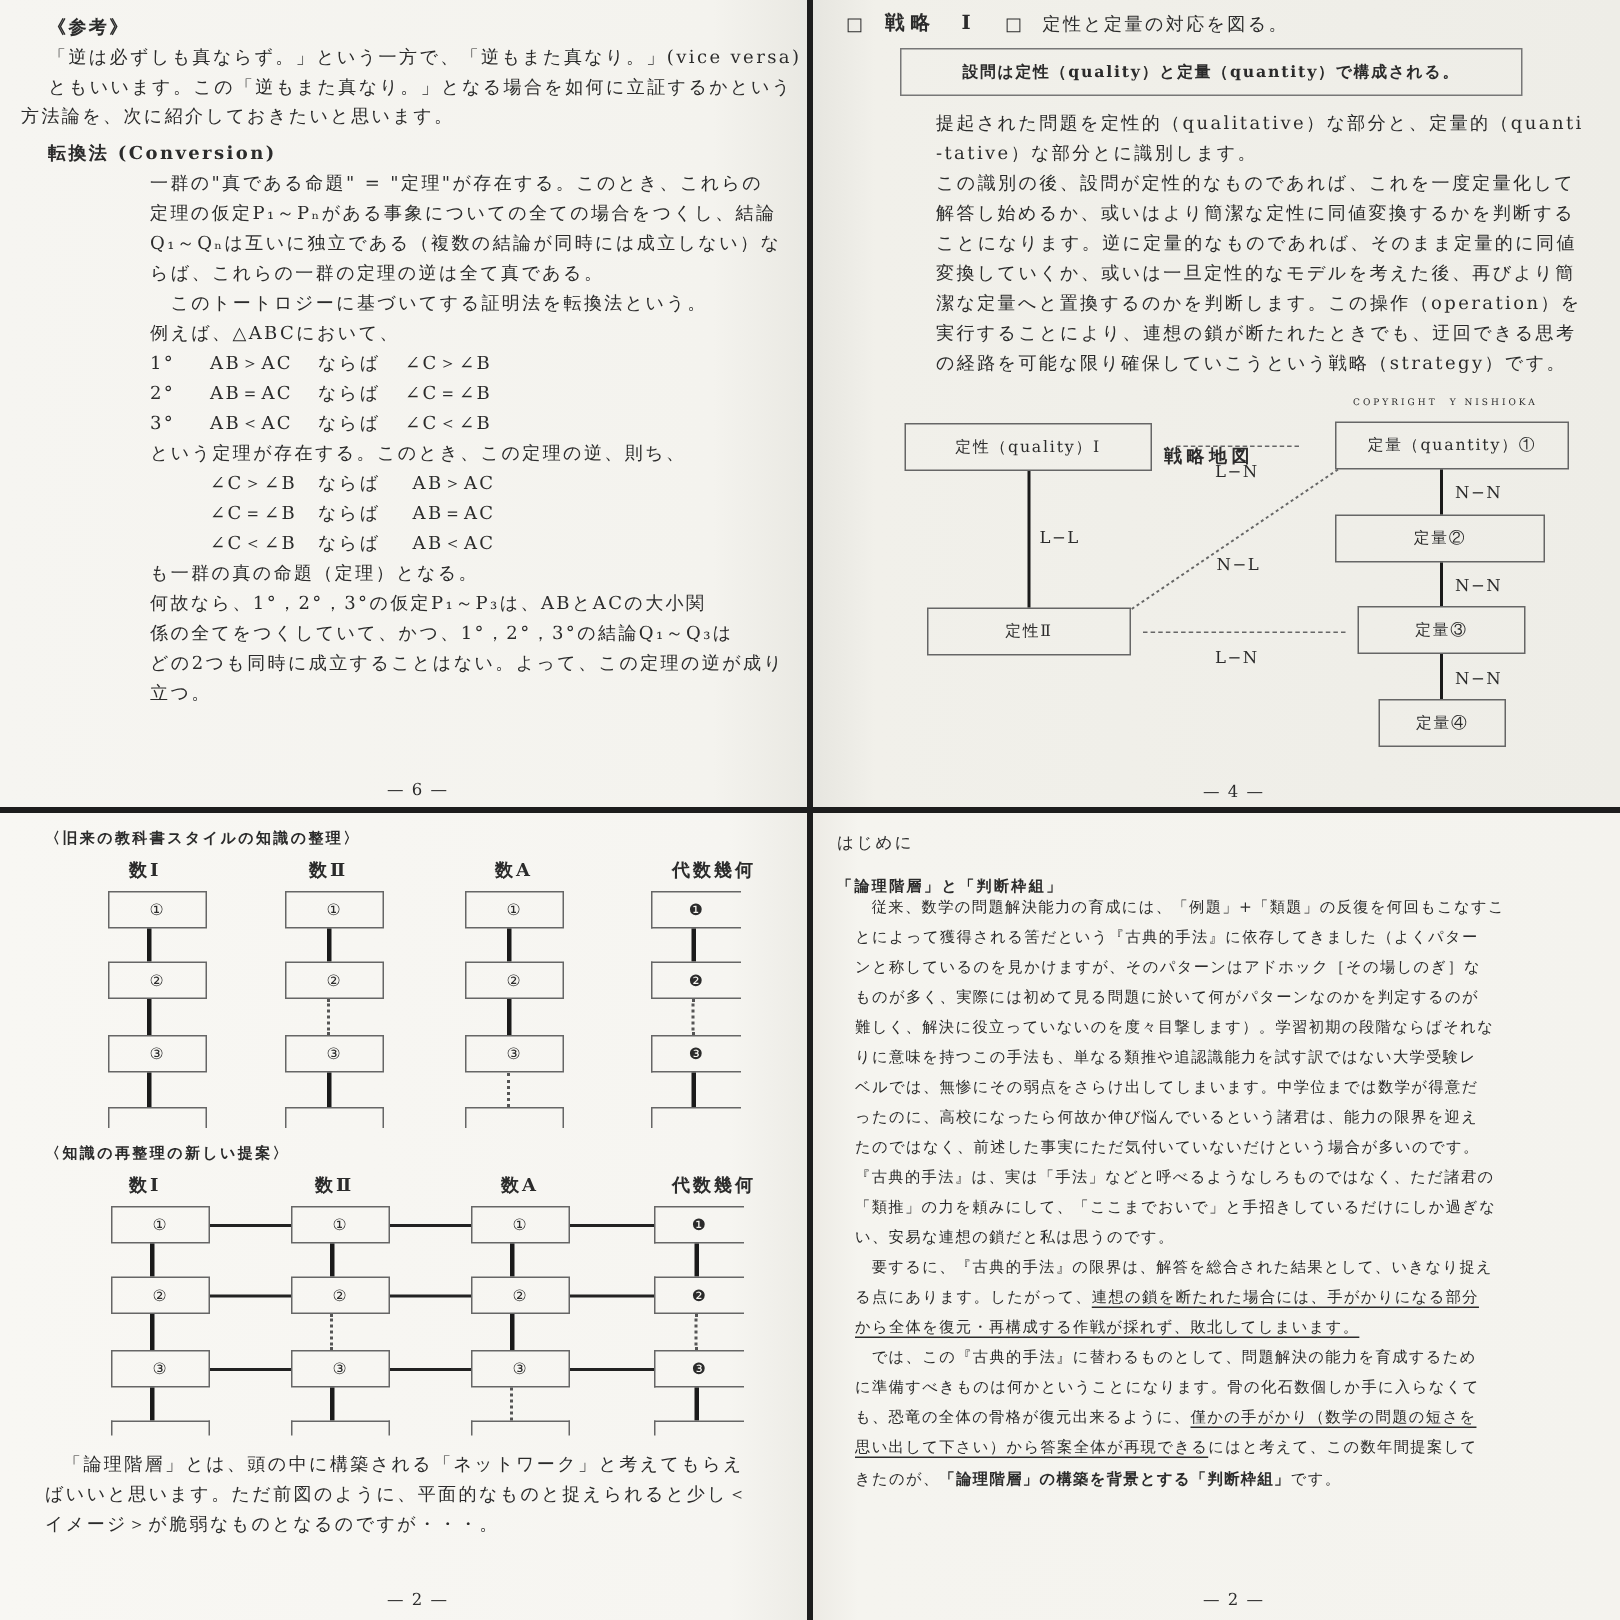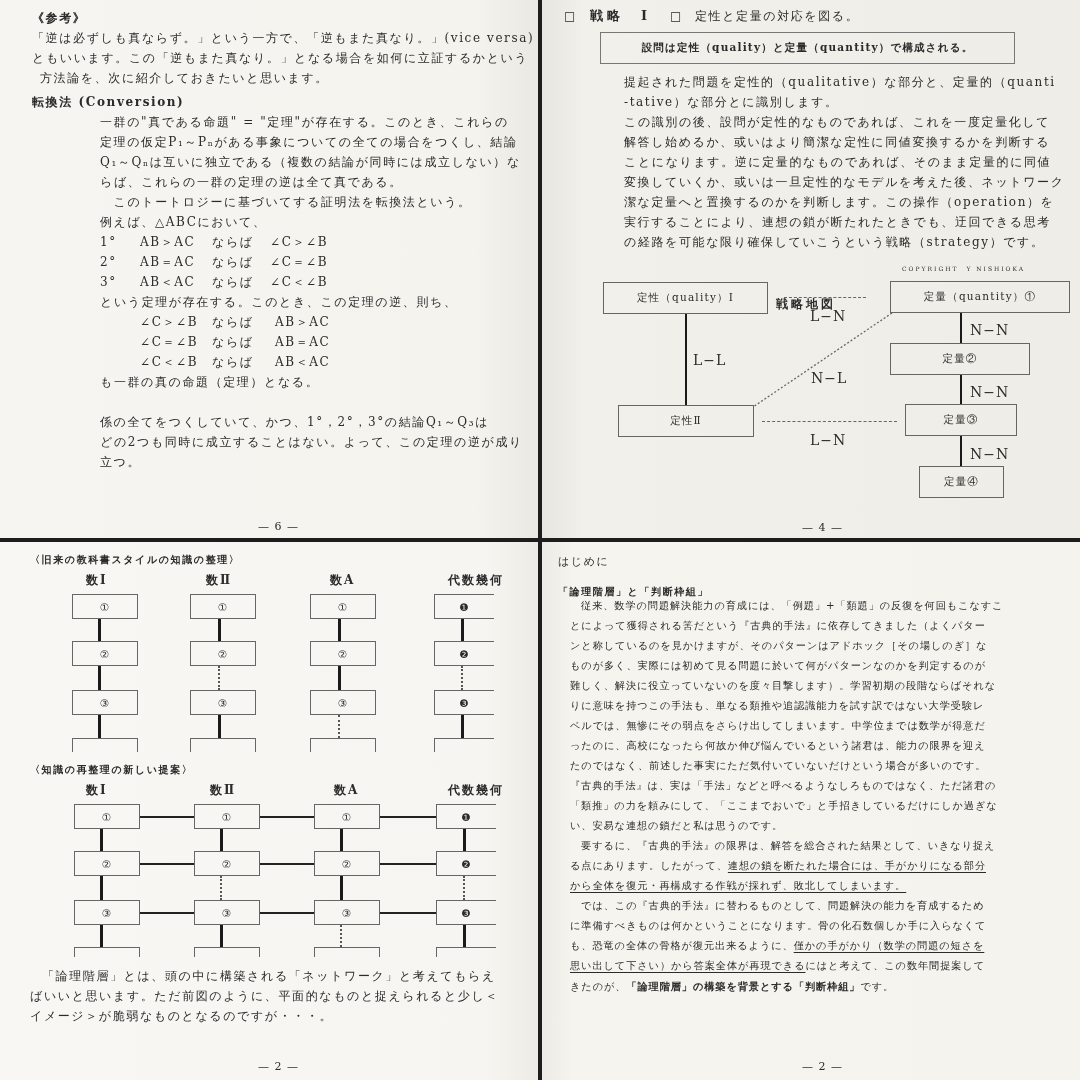--- a/index.html
+++ b/index.html
@@ -33,7 +33,7 @@
   <div class="t b" style="left:32px;top:8px;">《参考》</div>
   <div class="t" style="left:32px;top:28px;">「逆は必ずしも真ならず。」という一方で、「逆もまた真なり。」(vice versa)</div>
   <div class="t" style="left:32px;top:48px;">ともいいます。この「逆もまた真なり。」となる場合を如何に立証するかという</div>
-  <div class="t" style="left:40px;top:68px;">方法論を、次に紹介しておきたいと思います。</div>
+  <div class="t" style="left:14px;top:68px;font-family:Liberation Mono, monospace;">方法論を、次に紹介しておきたいと思います。</div>
 
   <div class="t b" style="left:32px;top:92px;">転換法 (Conversion)</div>
   <div class="t" style="left:100px;top:112px;">一群の"真である命題" = "定理"が存在する。このとき、これらの</div>

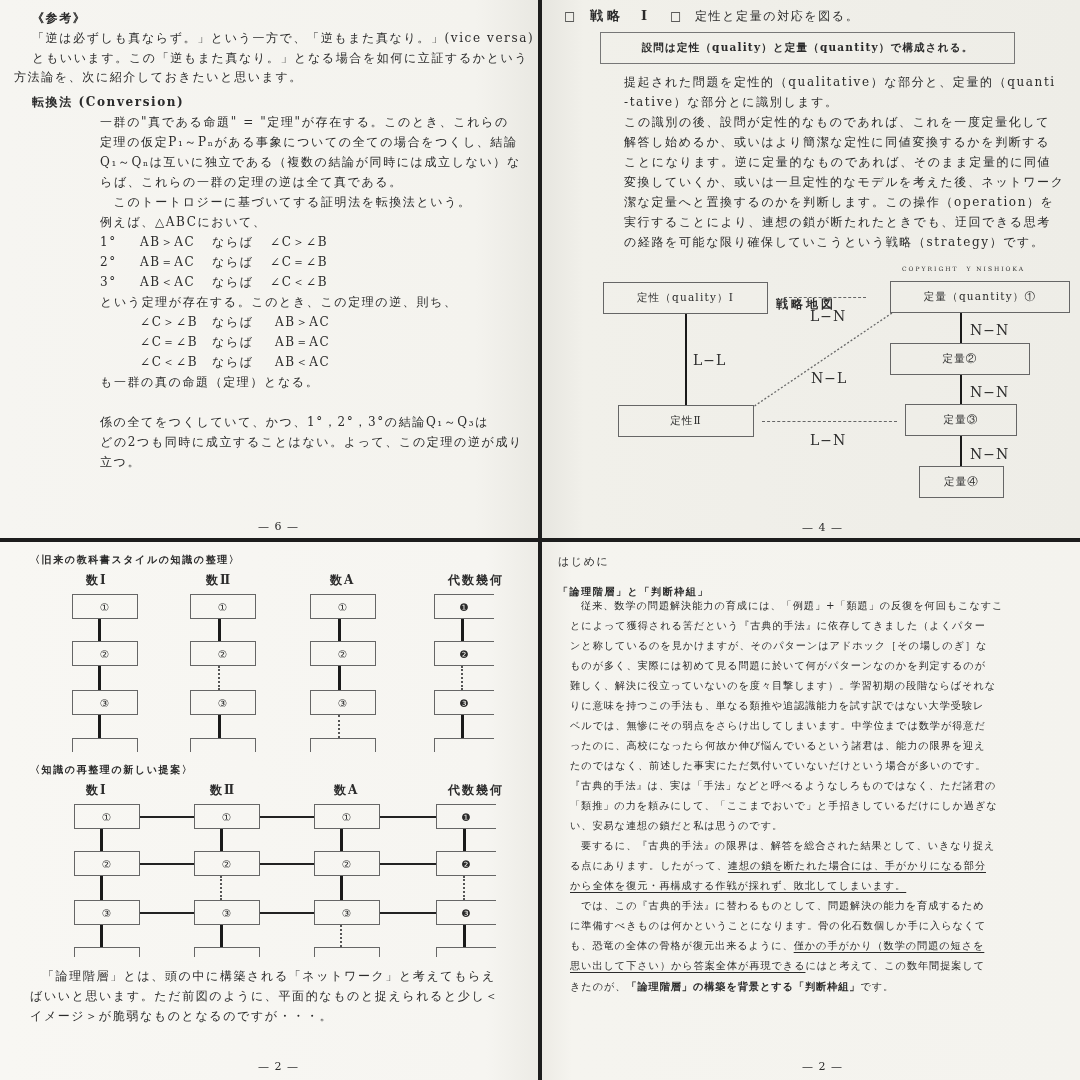--- a/index.html
+++ b/index.html
@@ -92,7 +92,7 @@
   <div class="t" style="left:84px;top:112px;">この識別の後、設問が定性的なものであれば、これを一度定量化して</div>
   <div class="t" style="left:84px;top:132px;">解答し始めるか、或いはより簡潔な定性に同値変換するかを判断する</div>
   <div class="t" style="left:84px;top:152px;">ことになります。逆に定量的なものであれば、そのまま定量的に同値</div>
-  <div class="t" style="left:84px;top:172px;">変換していくか、或いは一旦定性的なモデルを考えた後、ネットワーク</div>
+  <div class="t" style="left:84px;top:172px;">変換していくか、或いは一旦定性的なモデルを考えた後、再びより簡</div>
   <div class="t" style="left:84px;top:192px;">潔な定量へと置換するのかを判断します。この操作（operation）を</div>
   <div class="t" style="left:84px;top:212px;">実行することにより、連想の鎖が断たれたときでも、迂回できる思考</div>
   <div class="t" style="left:84px;top:232px;">の経路を可能な限り確保していこうという戦略（strategy）です。</div>

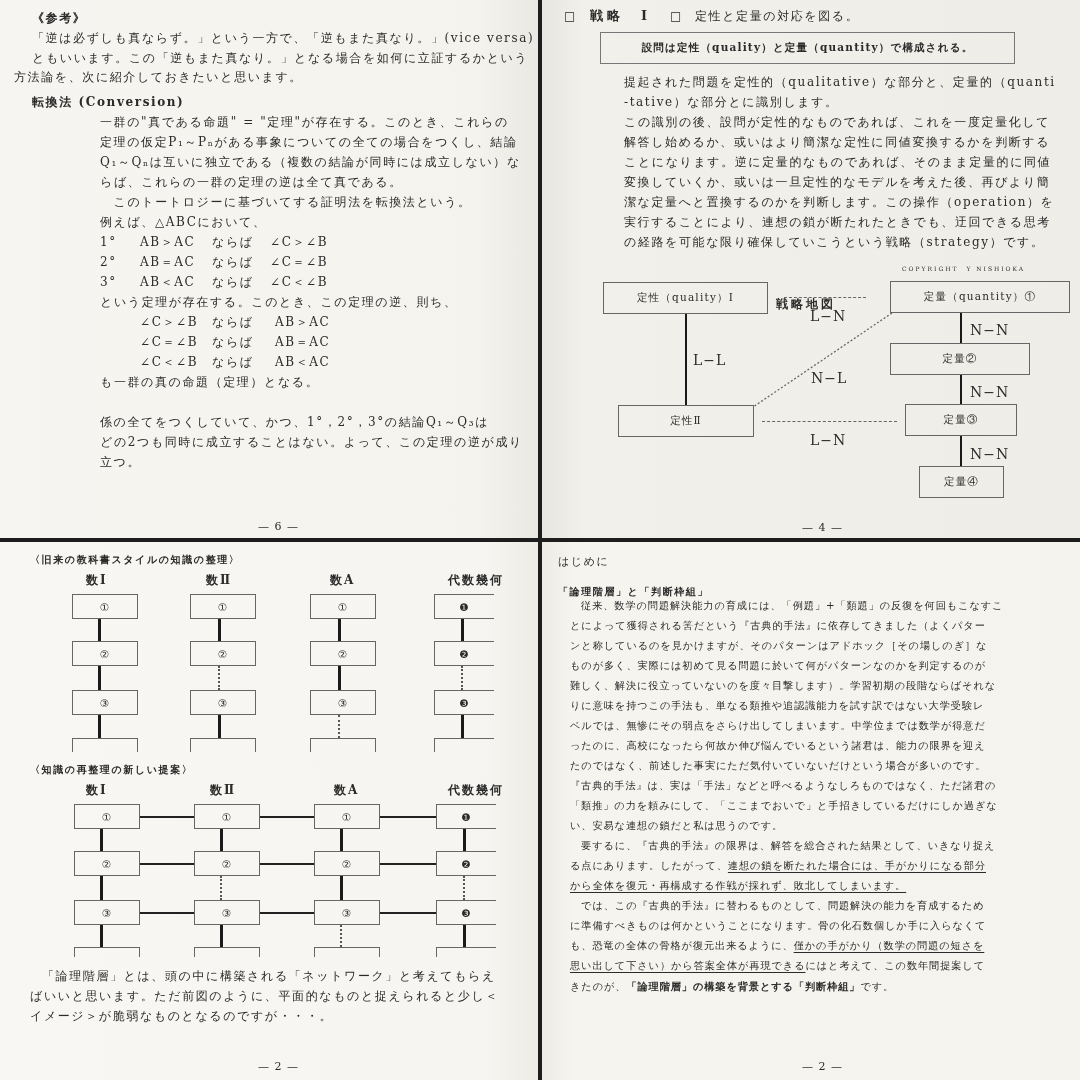--- a/index.html
+++ b/index.html
@@ -102,7 +102,7 @@
     <div class="t" style="left:362px;top:259px;font-size:6px;letter-spacing:2px;">COPYRIGHT　Y NISHIOKA</div>
 
     <div class="box" style="left:63px;top:282px;width:165px;height:32px;">定性（quality）Ⅰ</div>
-    <div class="box" style="left:350px;top:281px;width:180px;height:32px;">定量（quantity）①</div>
+    <div class="box" style="left:350px;top:281px;width:156px;height:32px;">定量（quantity）①</div>
     <div class="box" style="left:78px;top:405px;width:136px;height:32px;">定性Ⅱ</div>
     <div class="box" style="left:350px;top:343px;width:140px;height:32px;">定量②</div>
     <div class="box" style="left:365px;top:404px;width:112px;height:32px;">定量③</div>

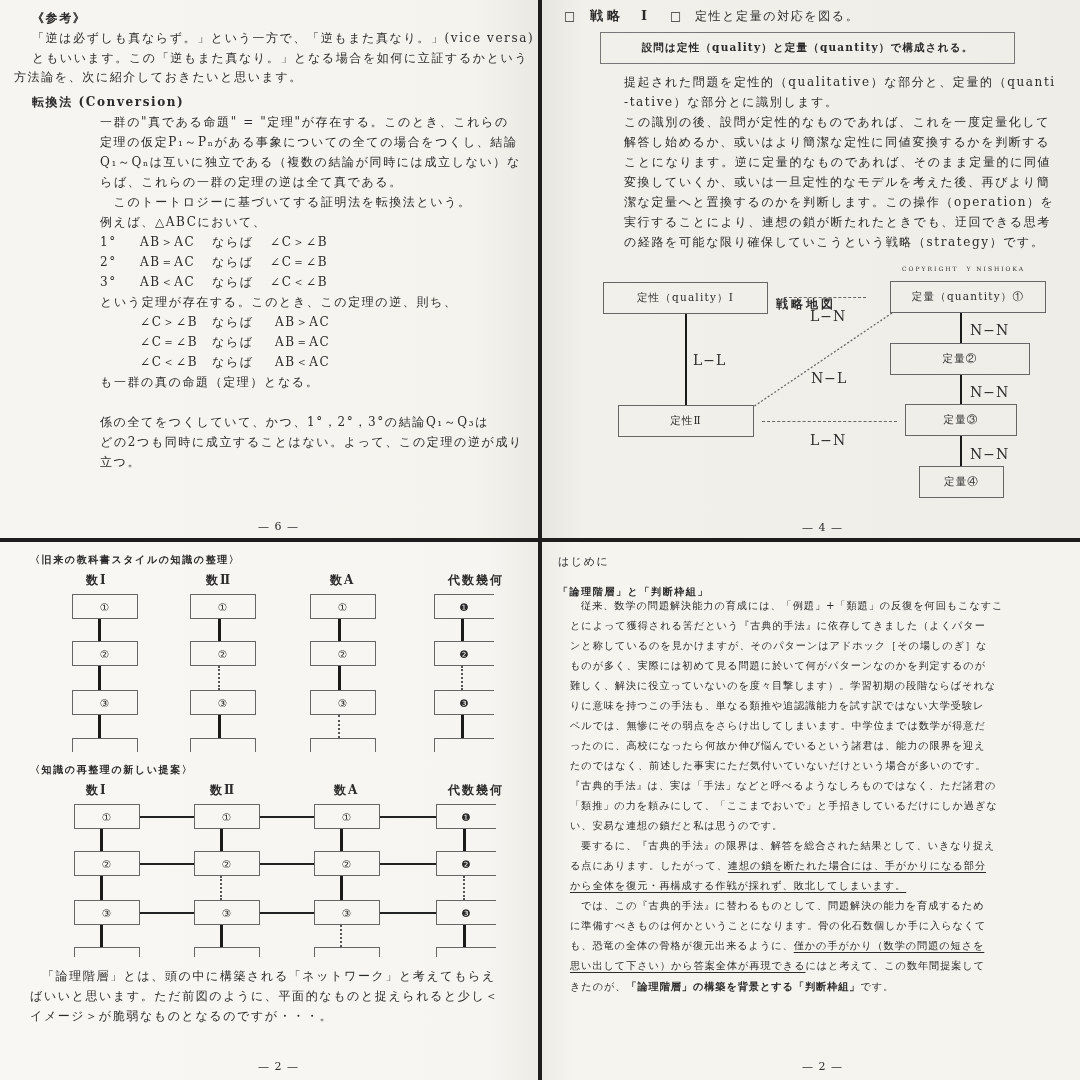--- a/index.html
+++ b/index.html
@@ -22,7 +22,7 @@
   .vdot{position:absolute;width:2px;border-left:2px dotted #555;}
   .hline{position:absolute;height:2px;background:#222;}
   .hdot{position:absolute;height:0;border-top:1.5px dashed #666;}
-  .lbl{position:absolute;font-size:14px;letter-spacing:1px;text-align:center;}
+  .lbl{position:absolute;font-size:11px;letter-spacing:1px;text-align:center;}
   .colhead{position:absolute;font-size:12px;font-weight:bold;letter-spacing:2px;}
   .u{text-decoration:underline;text-underline-offset:3px;}
 </style>

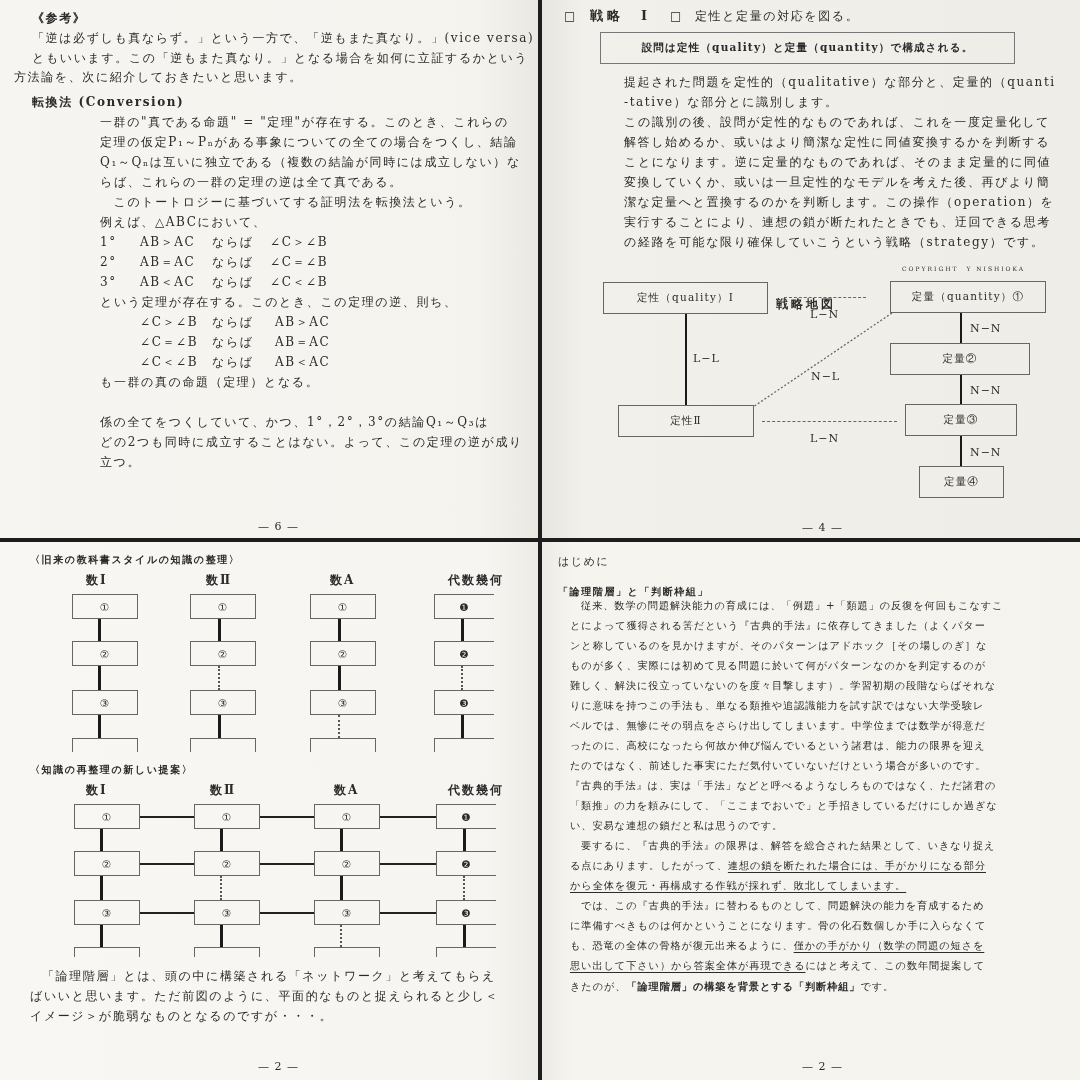--- a/index.html
+++ b/index.html
@@ -72,6 +72,7 @@
   </div>
 
   <div class="t" style="left:100px;top:372px;">も一群の真の命題（定理）となる。</div>
+  <div class="t" style="left:100px;top:392px;">何故なら、1°，2°，3°の仮定P₁～P₃は、ABとACの大小関</div>
   <div class="t" style="left:100px;top:412px;">係の全てをつくしていて、かつ、1°，2°，3°の結論Q₁～Q₃は</div>
   <div class="t" style="left:100px;top:432px;">どの2つも同時に成立することはない。よって、この定理の逆が成り</div>
   <div class="t" style="left:100px;top:452px;">立つ。</div>

